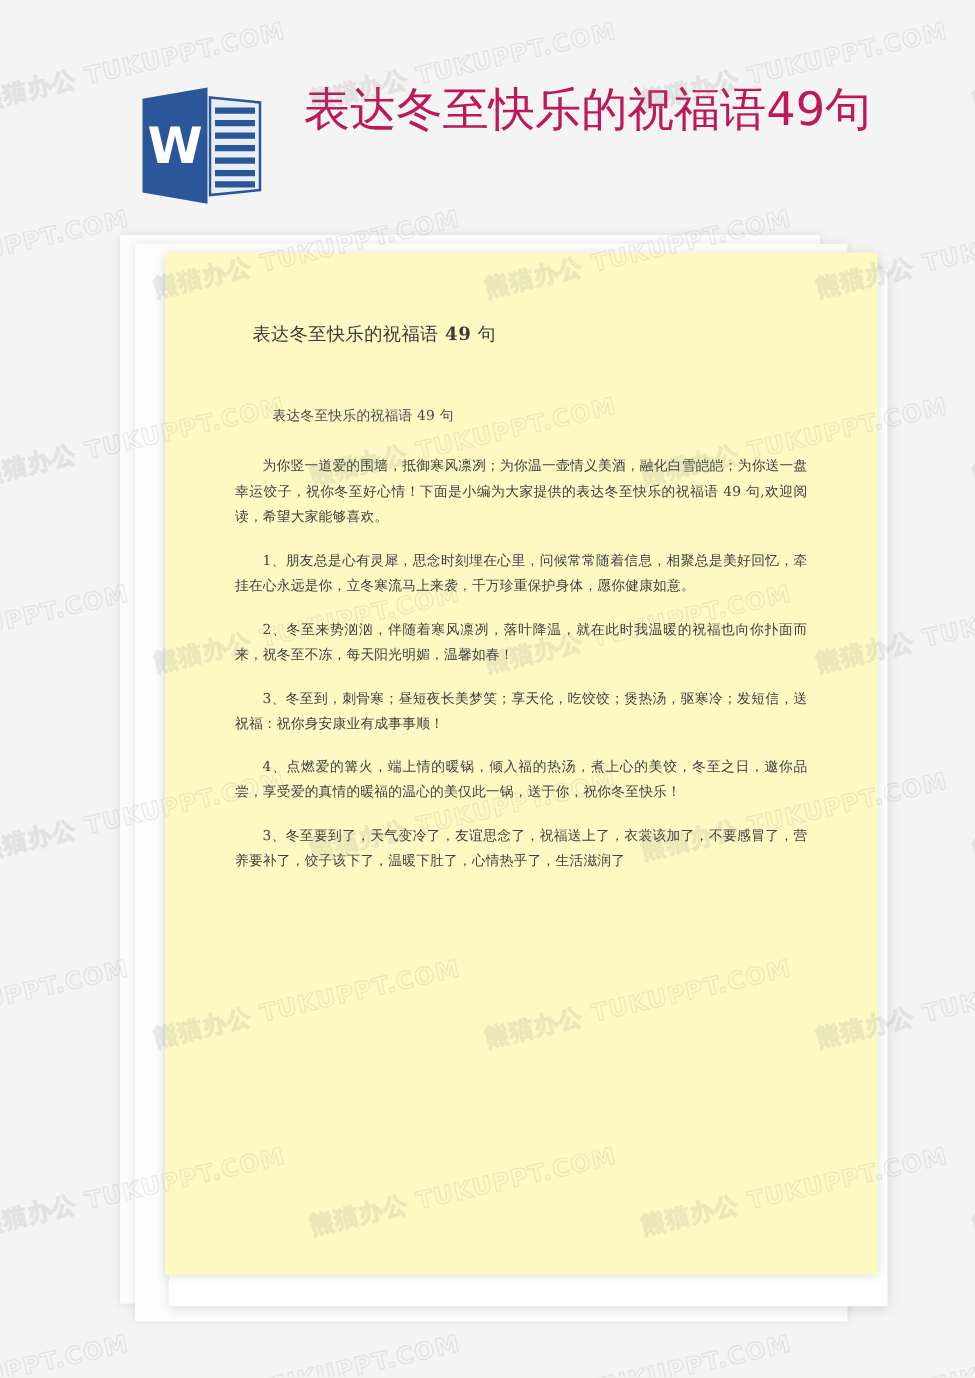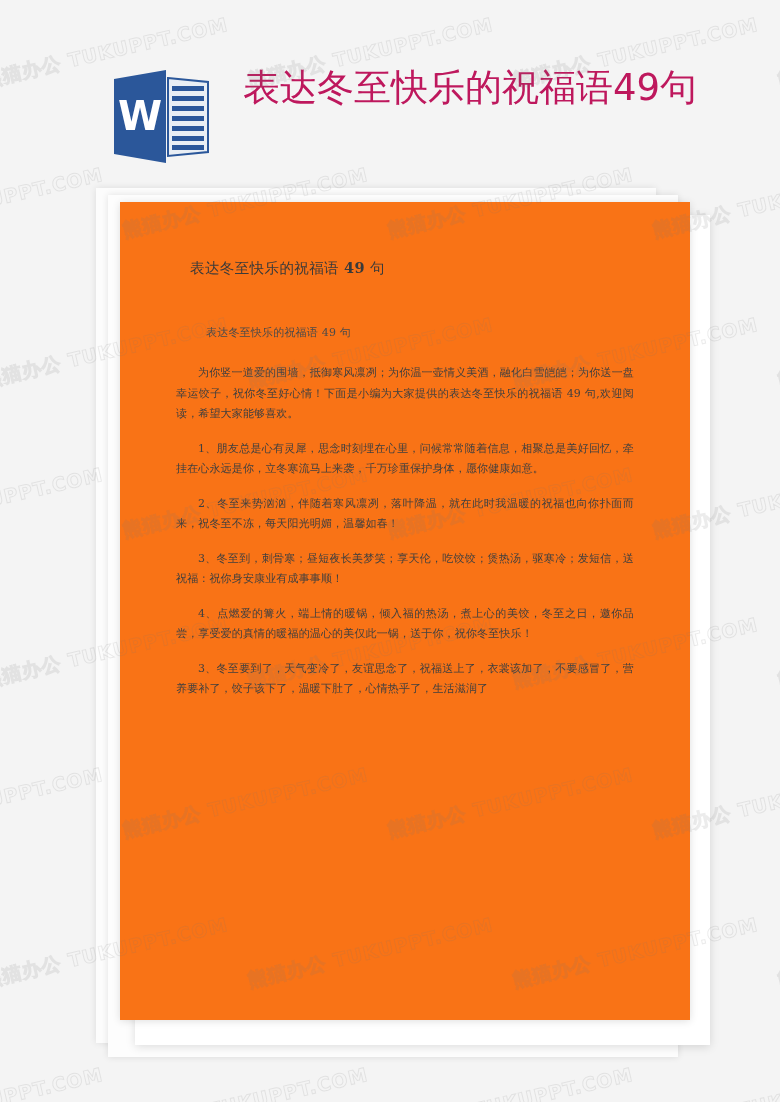--- a/index.html
+++ b/index.html
@@ -109,11 +109,11 @@
   
   .page {
     position: absolute;
-    left: 120px;
+    left: 132px;
     top: 202px;
     width: 570px;
     height: 818px;
-    background: #f97316;
+    background: #fef9c3;
     box-shadow: 0 1px 8px rgba(0,0,0,0.13);
     z-index: 20;
     overflow: hidden;

